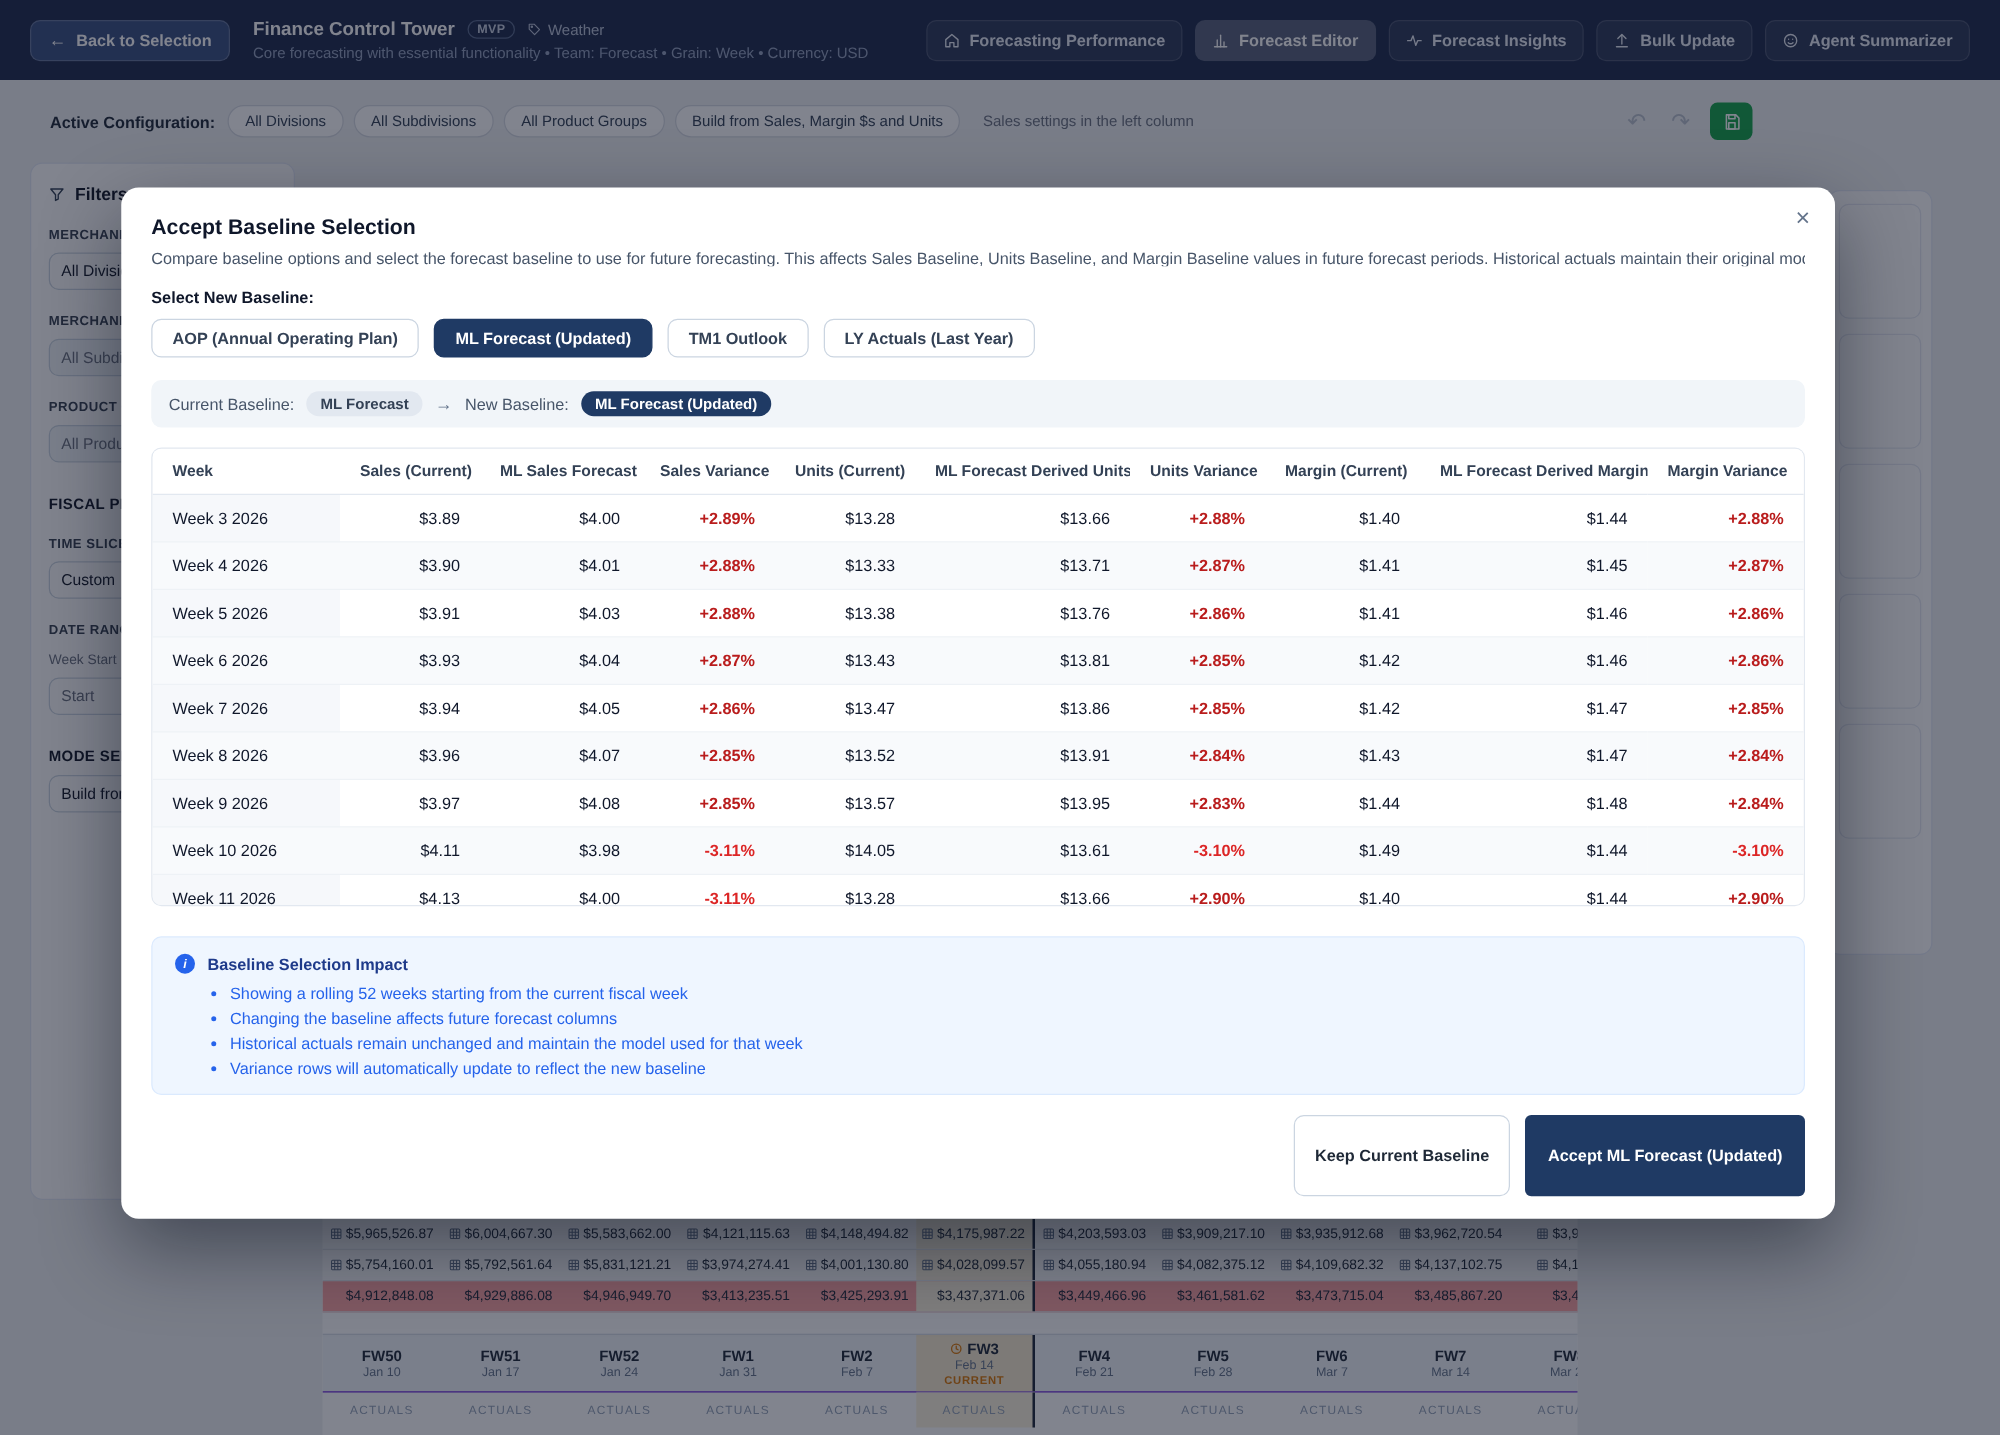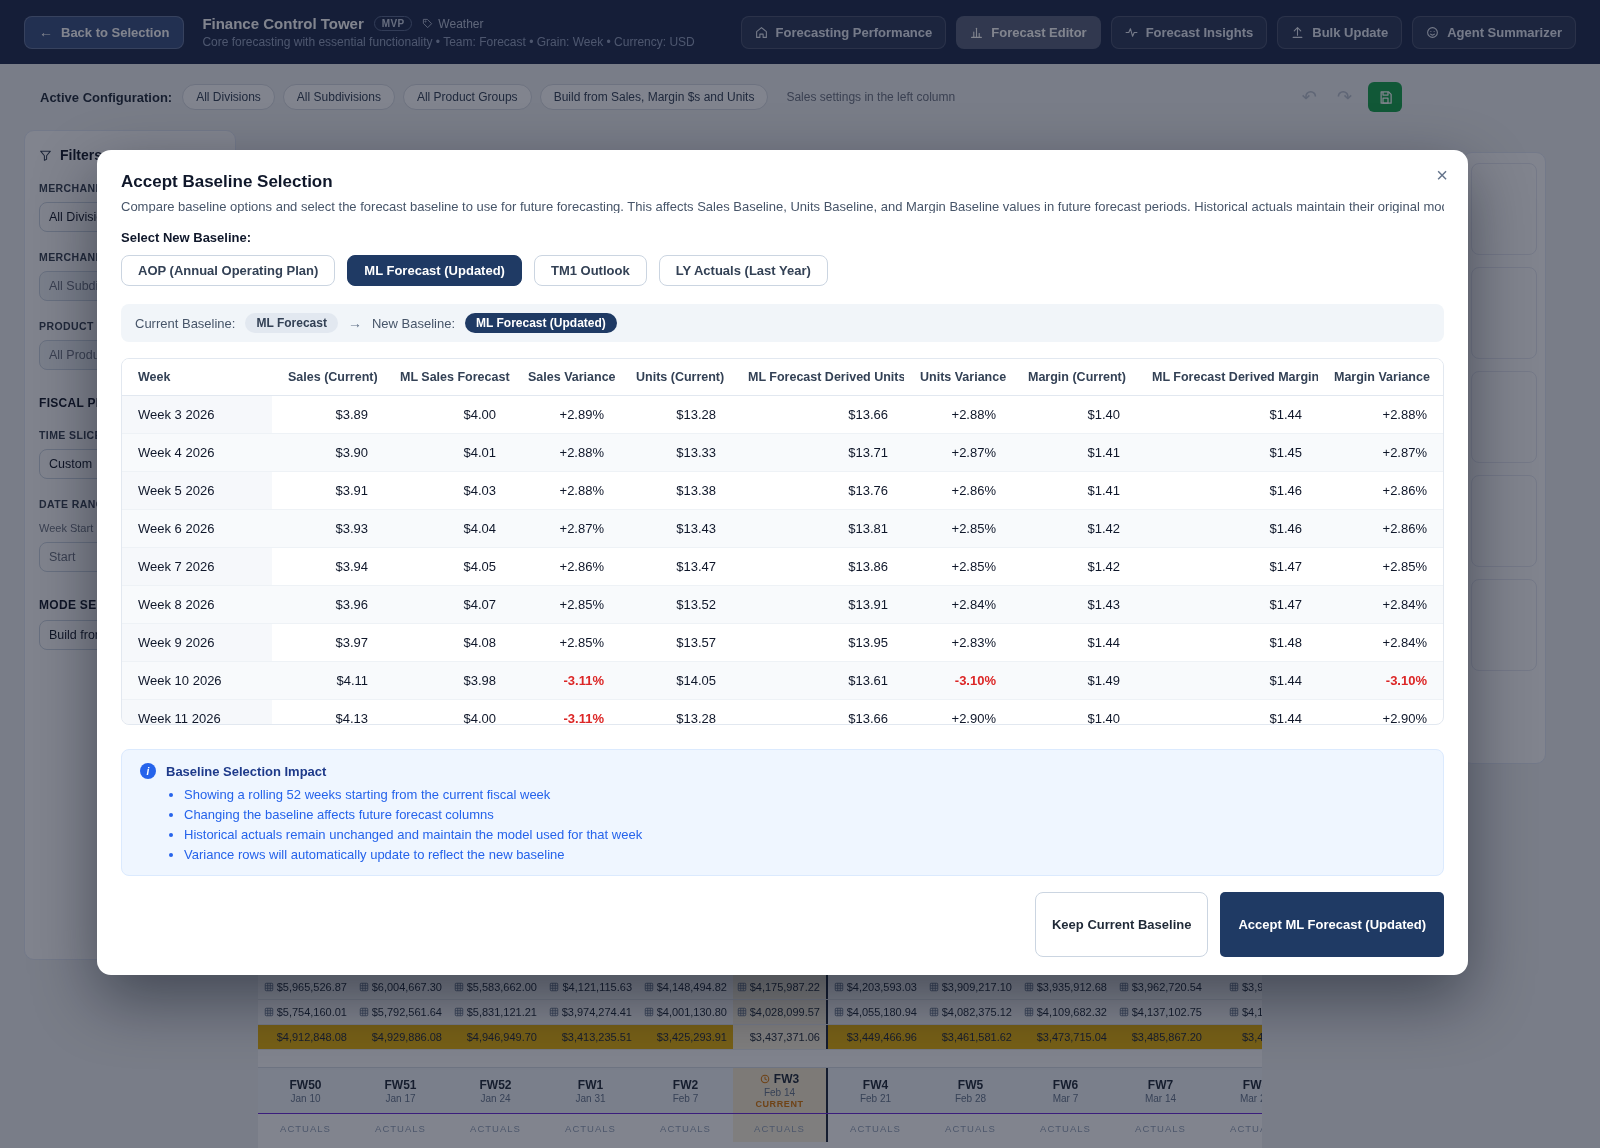--- a/index.html
+++ b/index.html
@@ -109,7 +109,7 @@
   .table-wrap td { font-size:13px; color:#0f172a; padding:11px 16px; text-align:right; border-bottom:1px solid #eef2f6; white-space:nowrap; }
   .table-wrap td:first-child { text-align:left; background:rgba(241,245,249,.65); }
   .table-wrap tbody tr:nth-child(even) td { background:#f8fafc; }
-  .table-wrap td.pos { color:#0f172a; font-weight:400; }
+  .table-wrap td.pos { color:#b91c1c; font-weight:700; }
   .table-wrap td.neg { color:#dc2626; font-weight:700; }
   .table-wrap tr.sliver td { padding:0; height:12px; background:#f8fafc !important; }
 

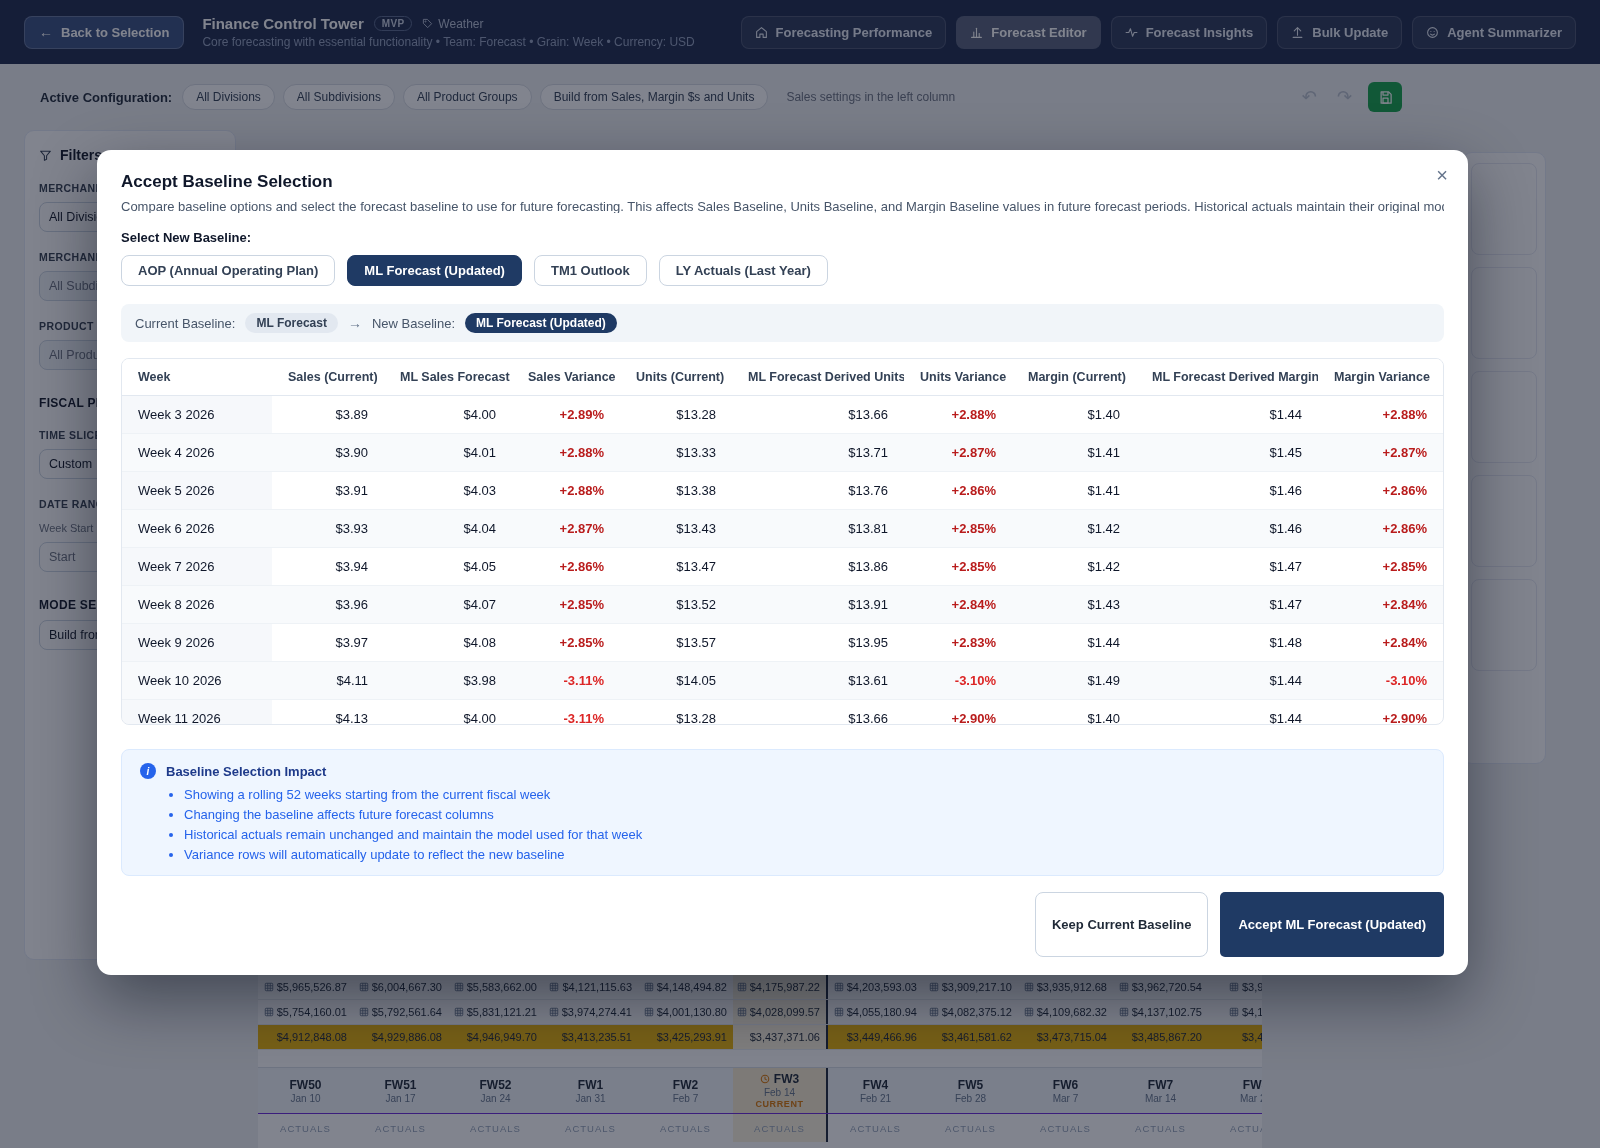--- a/index.html
+++ b/index.html
@@ -67,7 +67,7 @@
   .grid-card { position:absolute; left:258px; top:975px; width:1004px; height:173px; background:#fff; overflow:hidden; z-index:1; }
   .g-table { width:1045px; }
   .g-row { display:flex; height:25px; border-bottom:1px solid #e8ecf1; }
-  .g-row.shaded { background:#eab308; }
+  .g-row.shaded { background:#fca5a5; }
   .g-cell { flex:0 0 95px; width:95px; display:flex; align-items:center; justify-content:flex-end; gap:3px;
     padding:0 6px; font-size:11px; color:#1f2937; overflow:hidden; white-space:nowrap; }
   .g-cell .gi { width:10px; height:10px; color:#64748b; }

